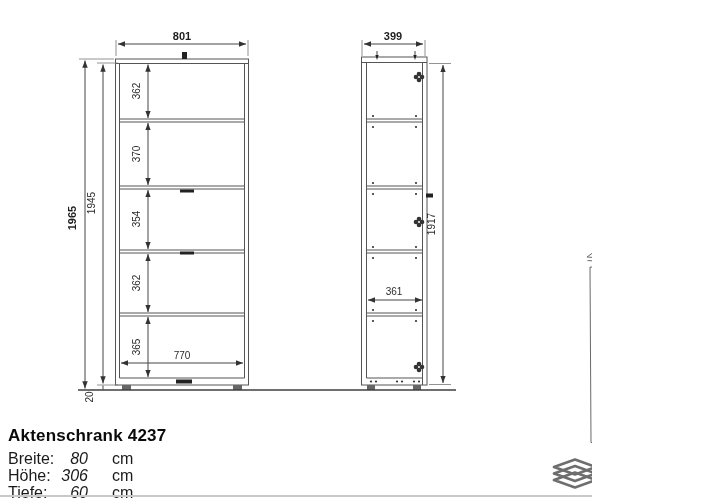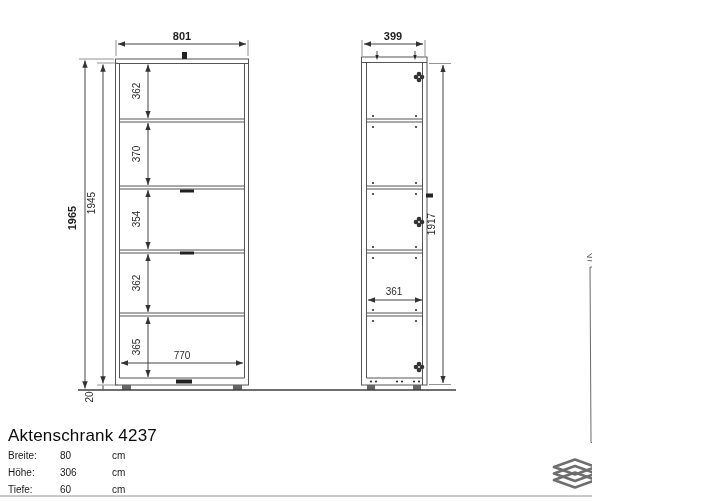--- a/index.html
+++ b/index.html
@@ -19,7 +19,7 @@
   .hole{fill:#333333;}
   .title{
     position:absolute;left:8px;top:426px;
-    font-size:17px;font-weight:400;color:#0a0a0a;letter-spacing:0.2px;
+    font-size:17px;font-weight:700;color:#0a0a0a;letter-spacing:0.2px;
   }
   .specs{position:absolute;left:8px;top:450px;font-size:10px;color:#1a1a1a;}
   .spec-row{display:grid;grid-template-columns:52px 28px auto;height:17px;align-items:baseline;}

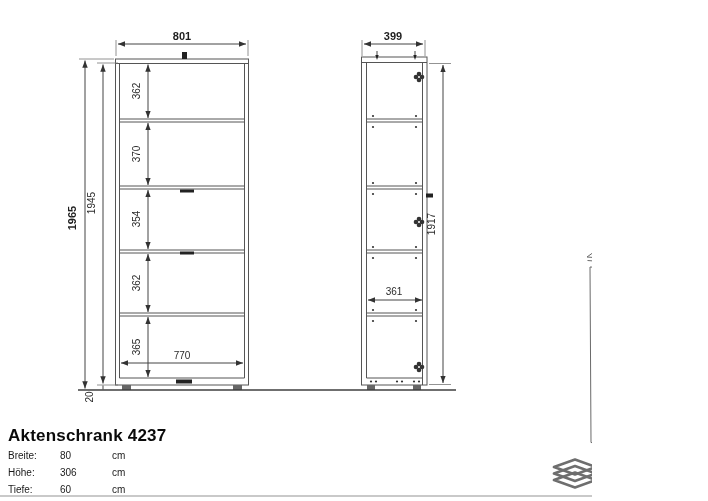--- a/index.html
+++ b/index.html
@@ -21,7 +21,7 @@
     position:absolute;left:8px;top:426px;
     font-size:17px;font-weight:700;color:#0a0a0a;letter-spacing:0.2px;
   }
-  .specs{position:absolute;left:8px;top:450px;font-size:10px;color:#1a1a1a;}
+  .specs{position:absolute;left:8px;top:450px;font-size:16px;color:#1a1a1a;}
   .spec-row{display:grid;grid-template-columns:52px 28px auto;height:17px;align-items:baseline;}
   .spec-val{text-align:left;}
   .spec-unit{padding-left:24px;}

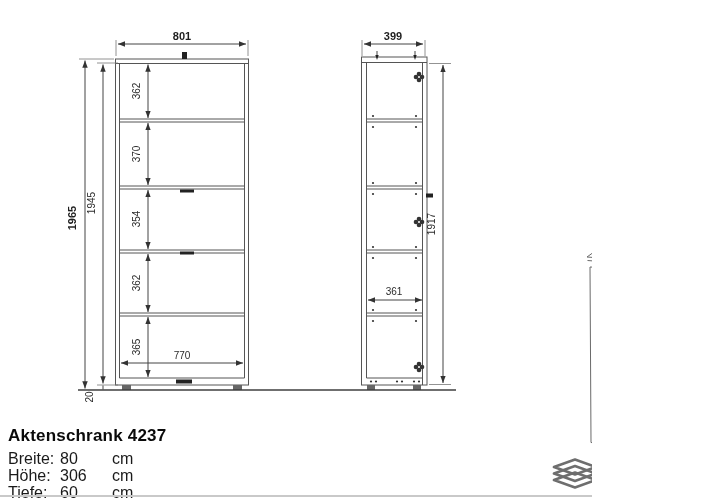--- a/index.html
+++ b/index.html
@@ -23,7 +23,7 @@
   }
   .specs{position:absolute;left:8px;top:450px;font-size:16px;color:#1a1a1a;}
   .spec-row{display:grid;grid-template-columns:52px 28px auto;height:17px;align-items:baseline;}
-  .spec-val{text-align:left;}
+  .spec-val{text-align:right;font-style:italic;}
   .spec-unit{padding-left:24px;}
   .separator{position:absolute;left:0;top:495px;width:708px;height:2px;background:#c9c9c9;}
   .brand-text{font-family:"Liberation Sans",sans-serif;font-size:17.5px;font-weight:700;fill:#6e6e6e;letter-spacing:0.5px;}

